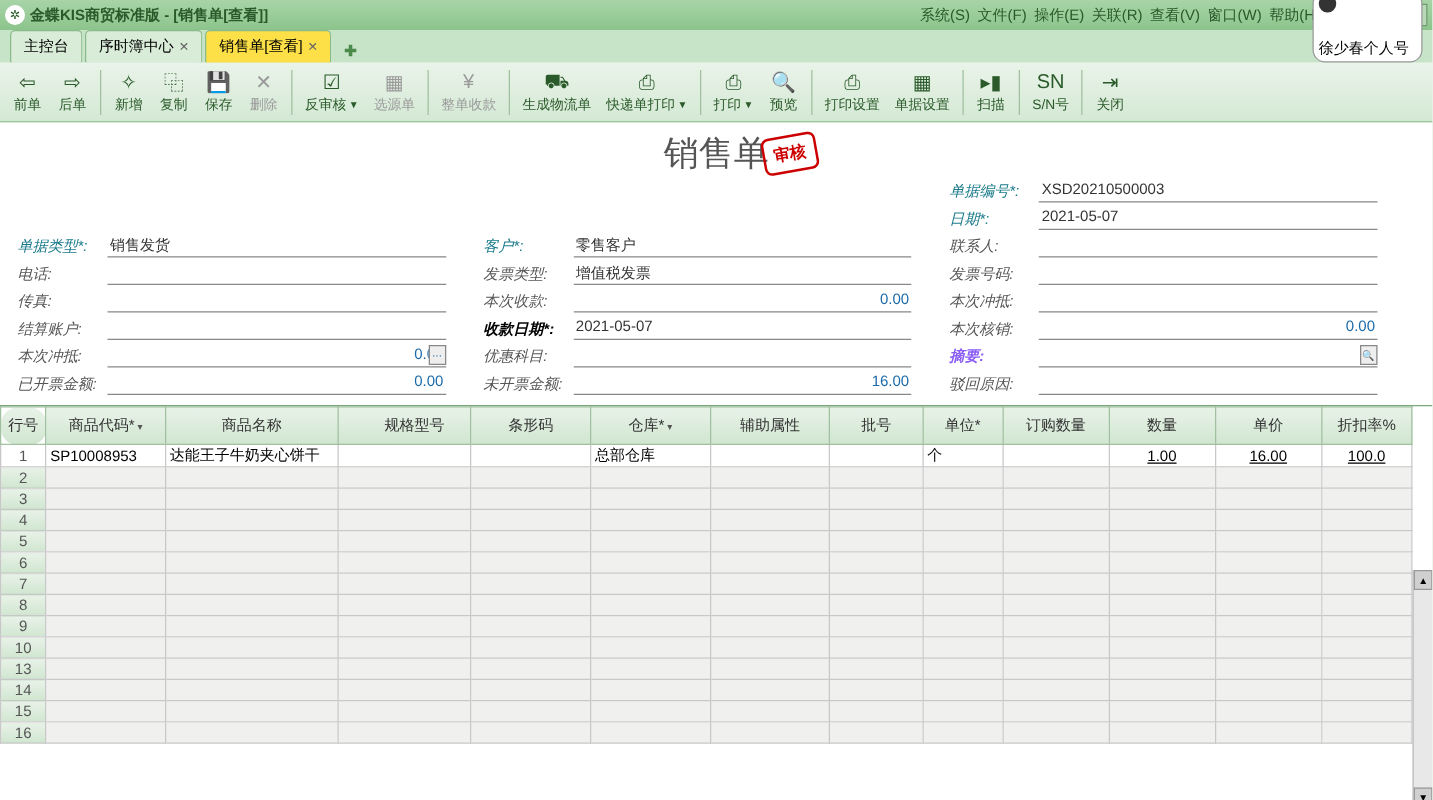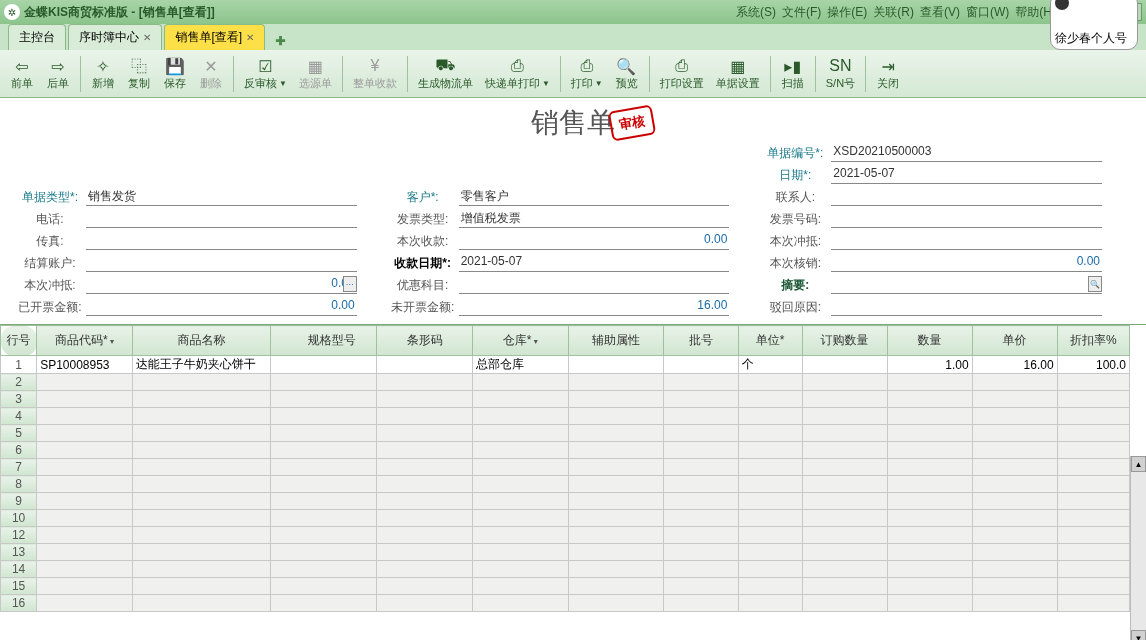--- a/index.html
+++ b/index.html
@@ -37,7 +37,7 @@
 .formarea { padding: 4px 14px 6px 14px; }
 .formrow { display: flex; }
 .formcol { flex: 1; display: flex; align-items: center; height: 22px; font-size: 12px; }
-.formcol .lbl { width: 72px; color: #555; text-align: center; }
+.formcol .lbl { width: 72px; color: #555; text-align: left; font-style: italic; }
 .formcol .lbl.req { color: #1a7a8a; }
 .formcol .val { flex: 1; border-bottom: 1px solid #888; height: 18px; padding: 0 2px; color: #333; margin-right: 30px; position:relative; }
 .formcol .val.num { text-align: right; color: #1a6aaa; }

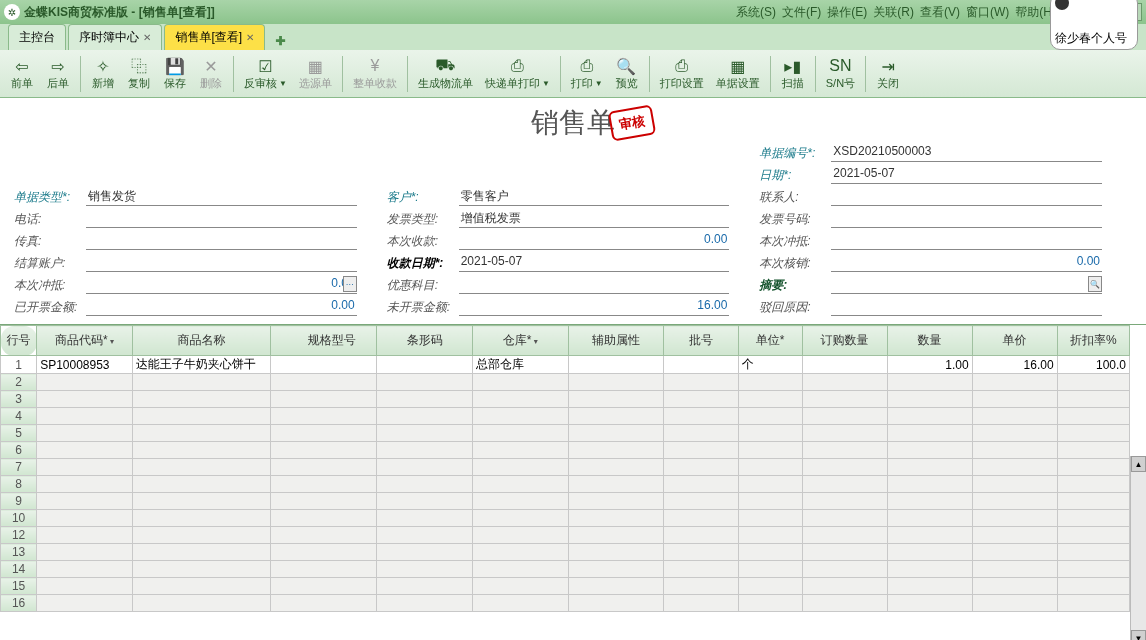--- a/index.html
+++ b/index.html
@@ -313,7 +313,7 @@
           <span class="val"></span>
         </div>
       <div class="formcol">
-          <span class="lbl" style="font-weight:bold;color:#14532d">摘要:</span>
+          <span class="lbl" style="font-weight:bold;color:#8b5cf6">摘要:</span>
           <span class="val"><span></span><span class="picker">🔍</span></span>
         </div>
     </div>

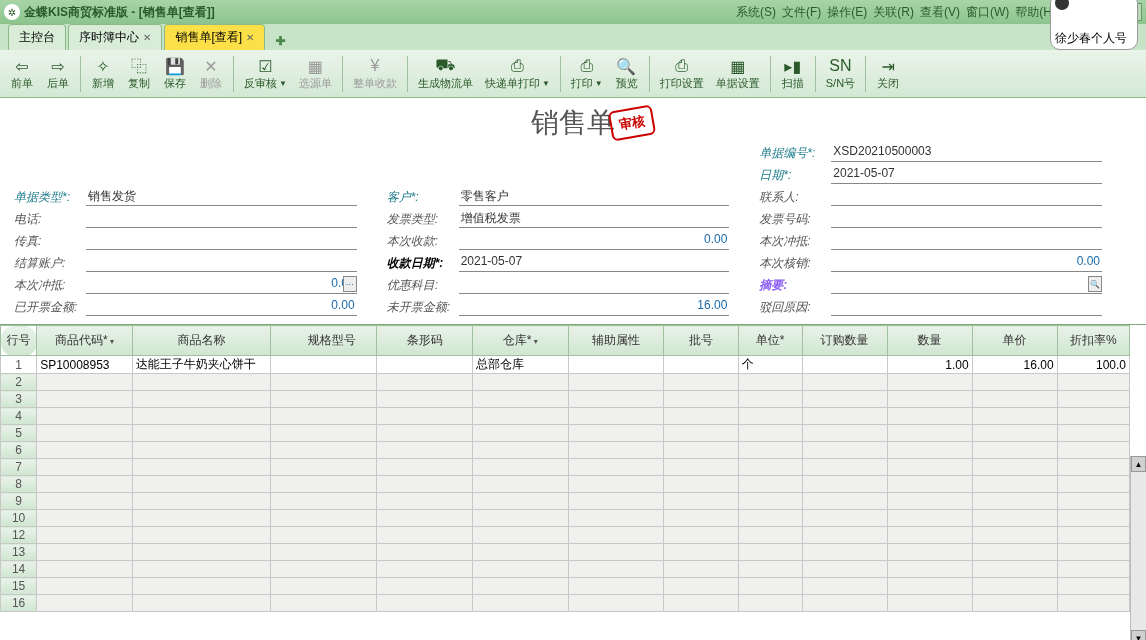--- a/index.html
+++ b/index.html
@@ -48,7 +48,7 @@
 .grid th { background: linear-gradient(#e8f2e8, #d0e6d0); border: 1px solid #a0c0a0; height: 30px; font-weight: normal; font-size: 12px; color: #333; }
 .grid td { border: 1px solid #c8c8c8; height: 17px; font-size: 12px; padding: 0 3px; background: #f0f0ee; white-space: nowrap; overflow: hidden; }
 .grid td.rownum { background: linear-gradient(#e8f2e8, #d0e6d0); text-align: center; color: #555; }
-.grid td.num { text-align: right; }
+.grid td.num { text-align: center; text-decoration: underline; }
 .grid tr.data td { background: #fff; }
 .grid th .dd { font-size: 8px; color: #555; }
 

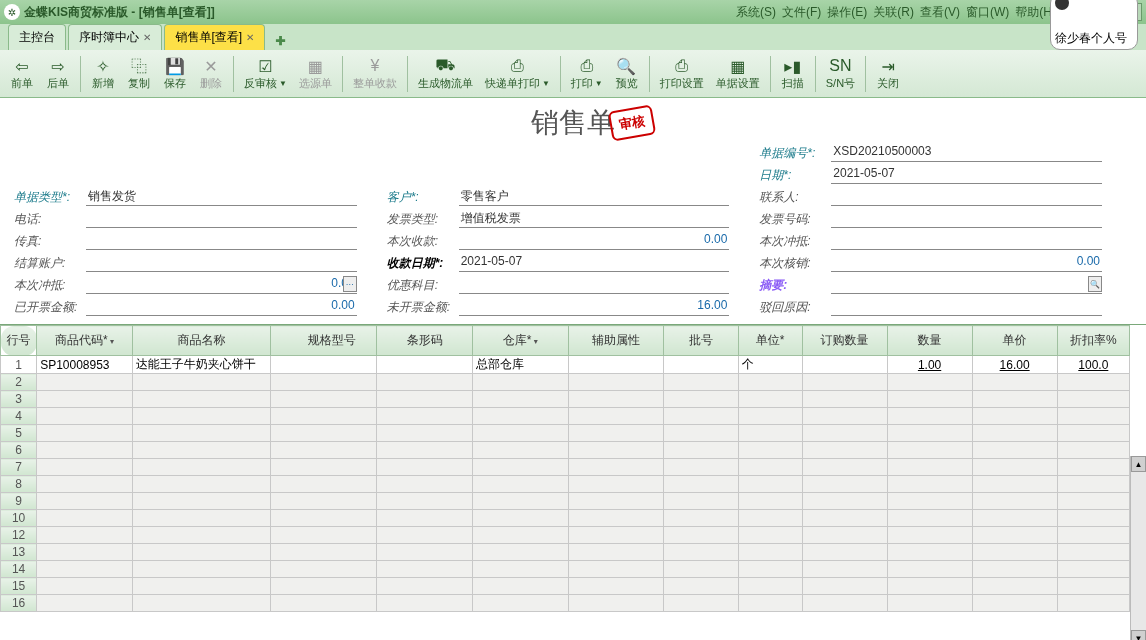--- a/index.html
+++ b/index.html
@@ -504,21 +504,6 @@
             <td></td>
           </tr>
           <tr>
-            <td class="rownum">12</td>
-            <td></td>
-            <td></td>
-            <td></td>
-            <td></td>
-            <td></td>
-            <td></td>
-            <td></td>
-            <td></td>
-            <td></td>
-            <td></td>
-            <td></td>
-            <td></td>
-          </tr>
-          <tr>
             <td class="rownum">13</td>
             <td></td>
             <td></td>

